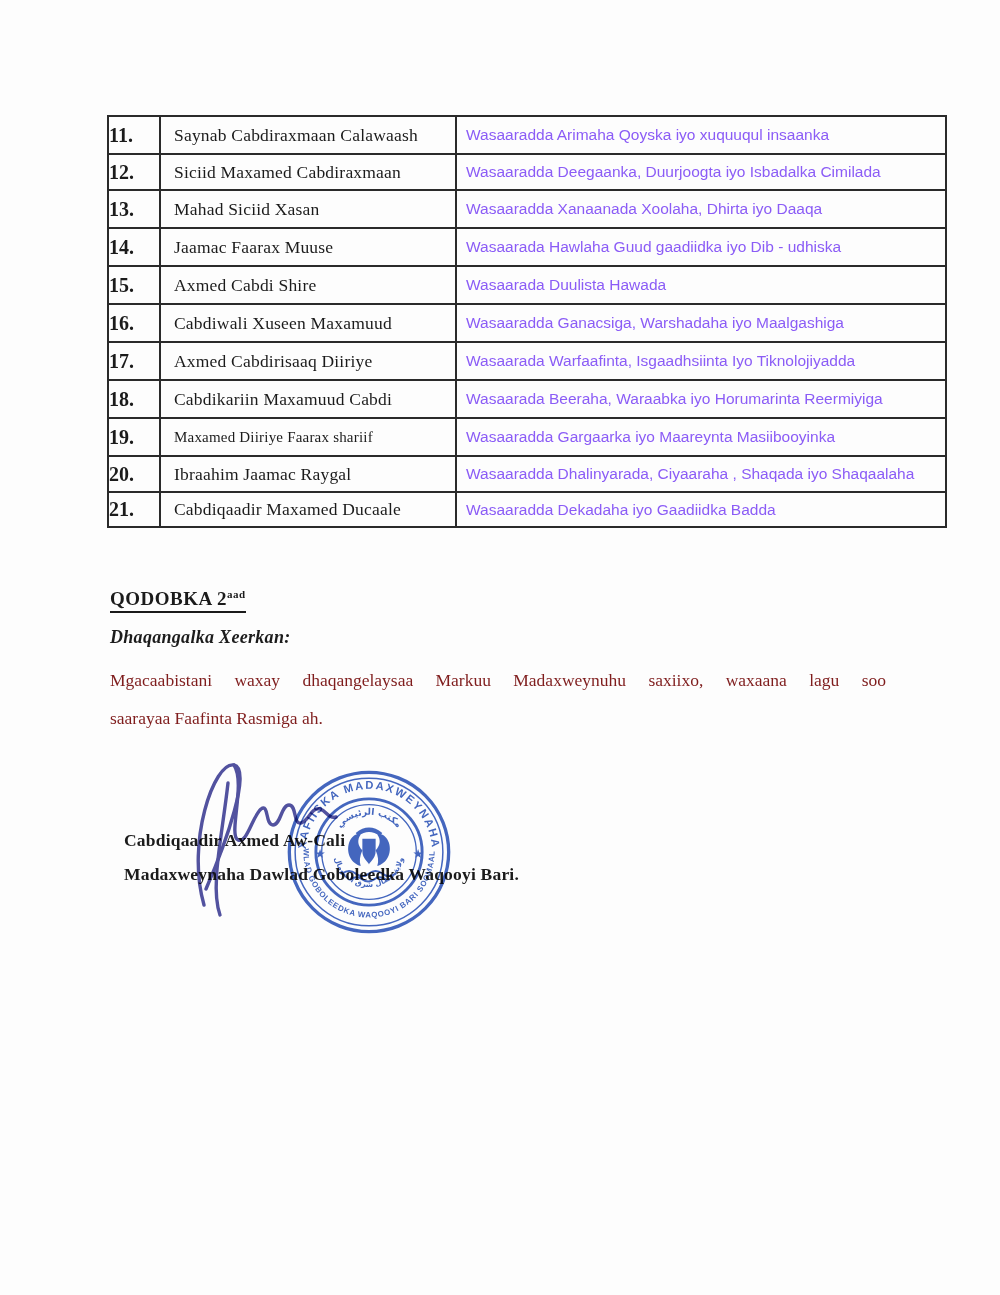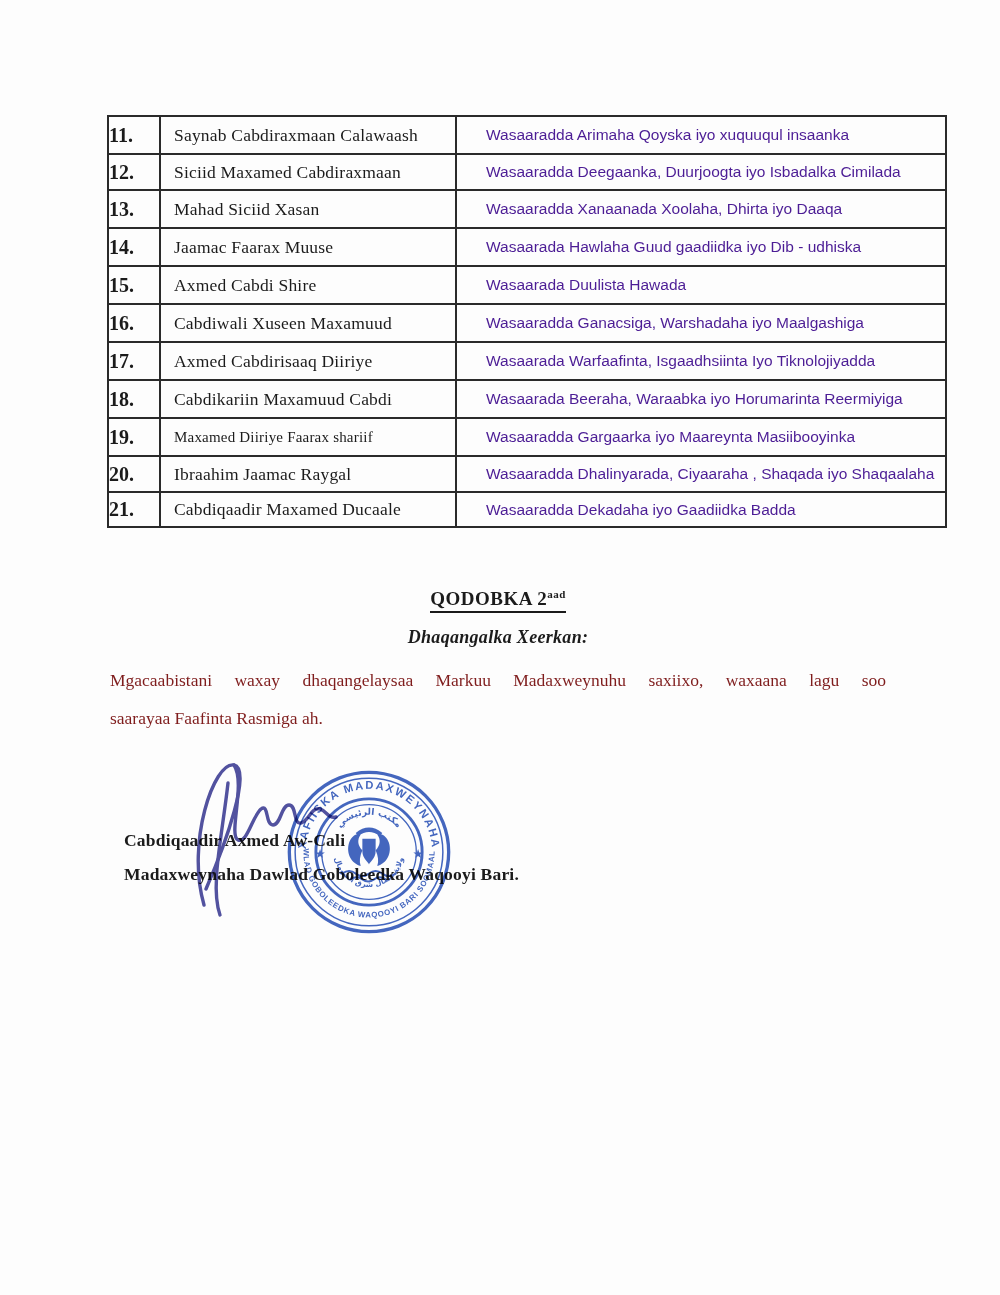--- a/index.html
+++ b/index.html
@@ -38,10 +38,10 @@
   }
   td.name.small { font-size:15px; }
   td.min {
-    padding:5px 8px 5px 29px;
+    padding:5px 8px 5px 9px;
     font-family:"Liberation Sans", sans-serif;
     font-size:15.5px; line-height:1.5;
-    color:#4c1d95;
+    color:#8b5cf6;
   }
   tr.r-std  { height:38px; }
   tr.r-tall { height:36px; }

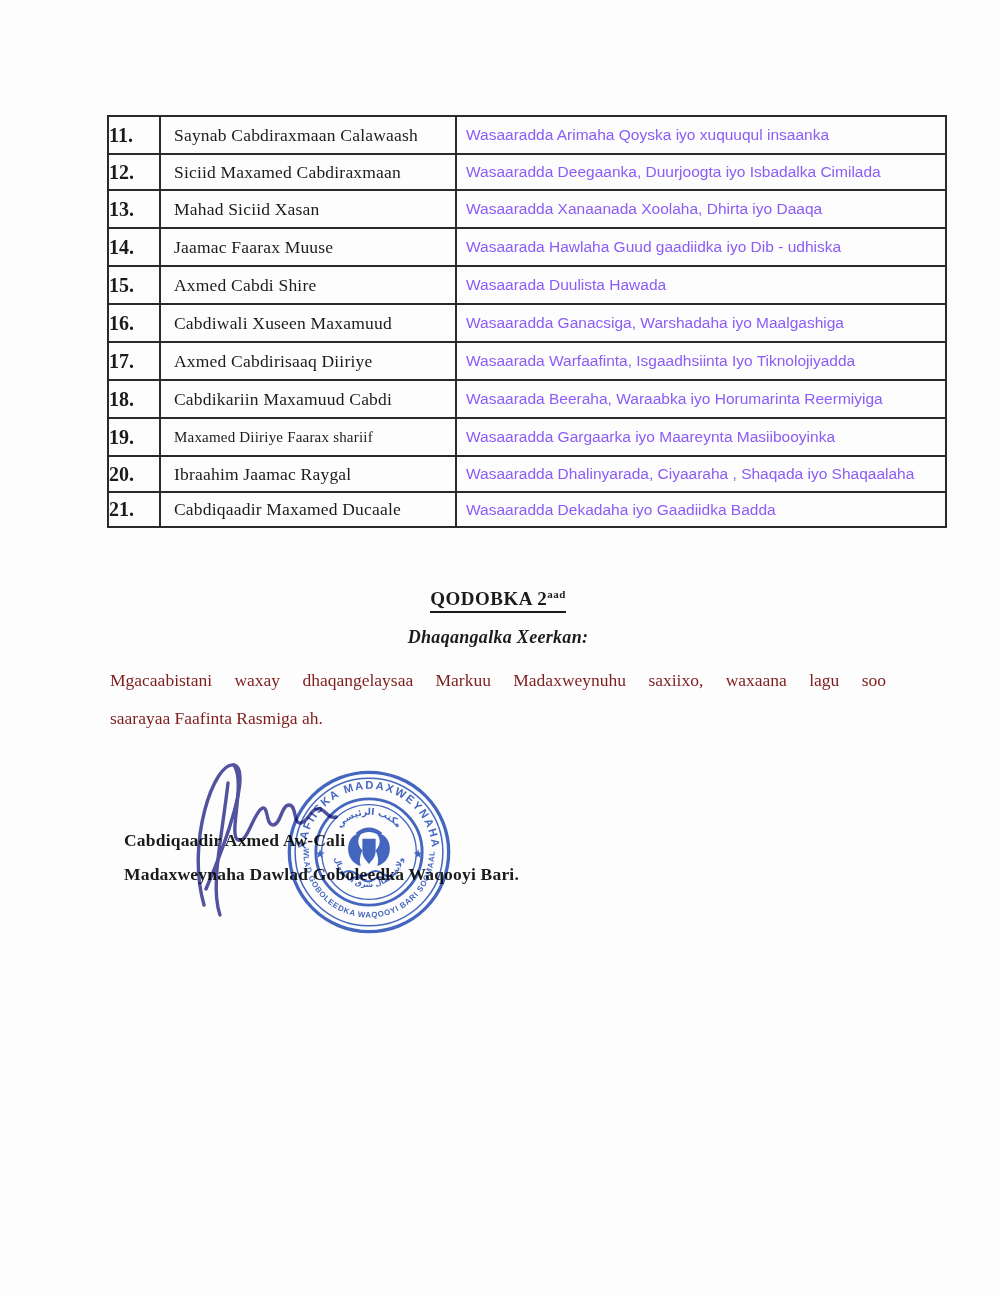--- a/index.html
+++ b/index.html
@@ -50,7 +50,7 @@
   
   .section {
     position:absolute; left:110px; top:588px; width:776px;
-    text-align:center;
+    text-align:left;
   }
   .heading {
     display:inline-block;

